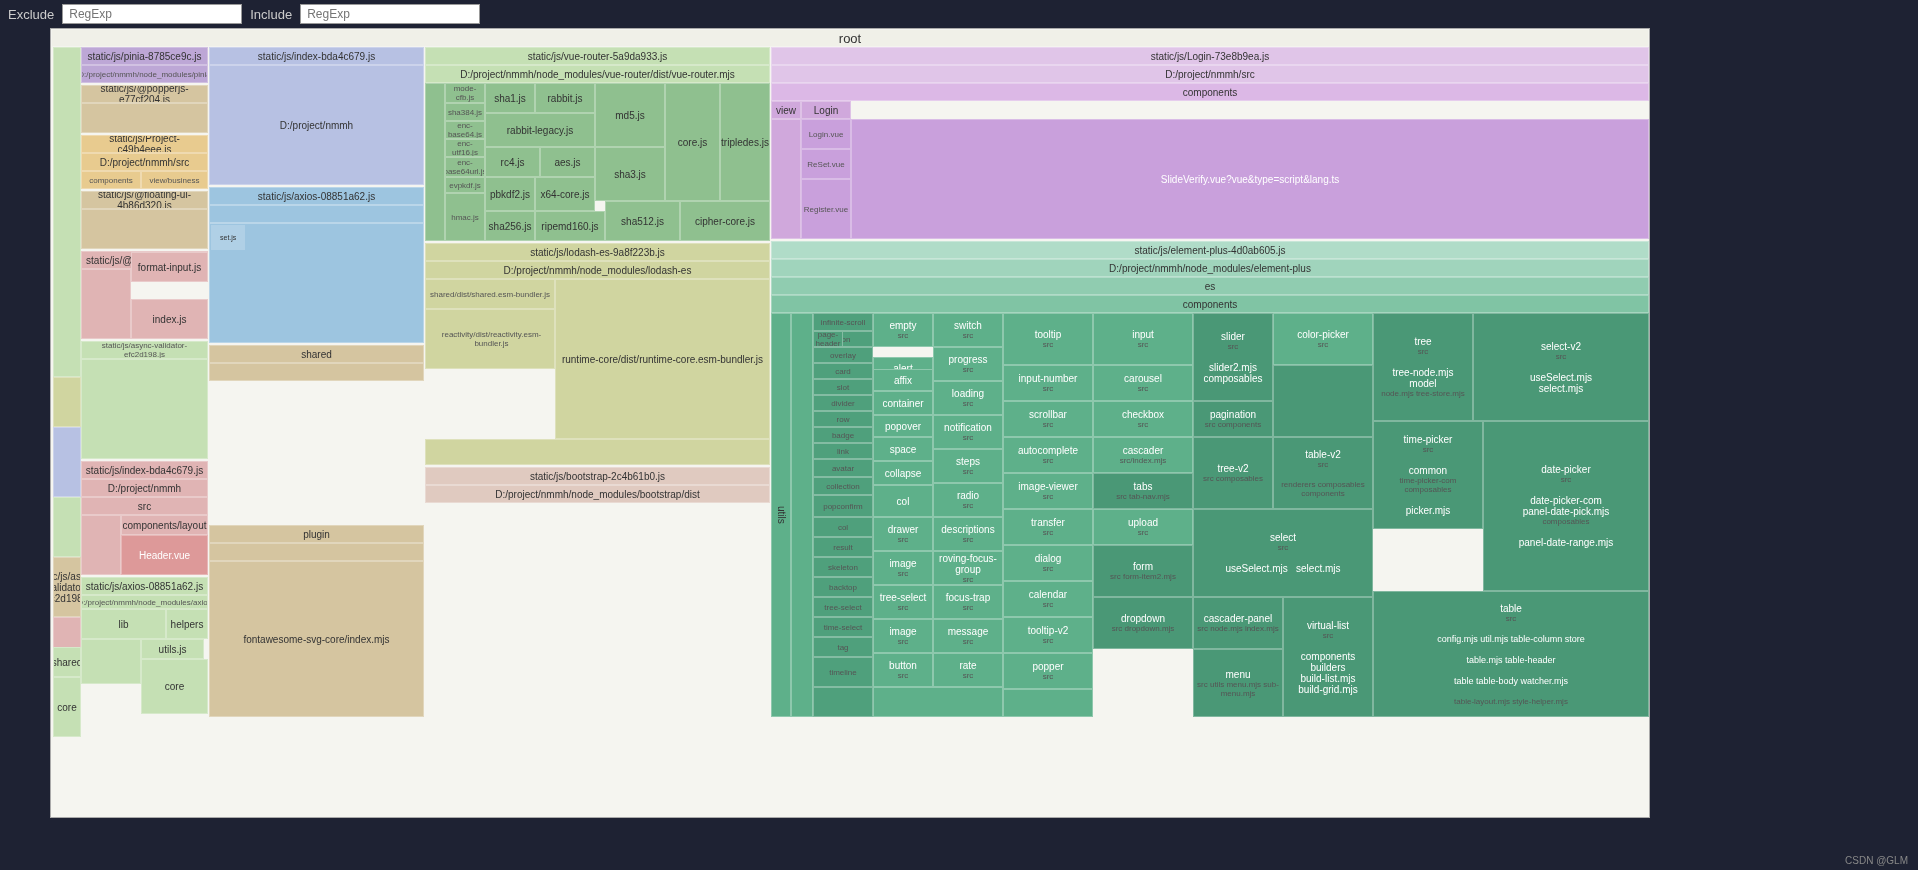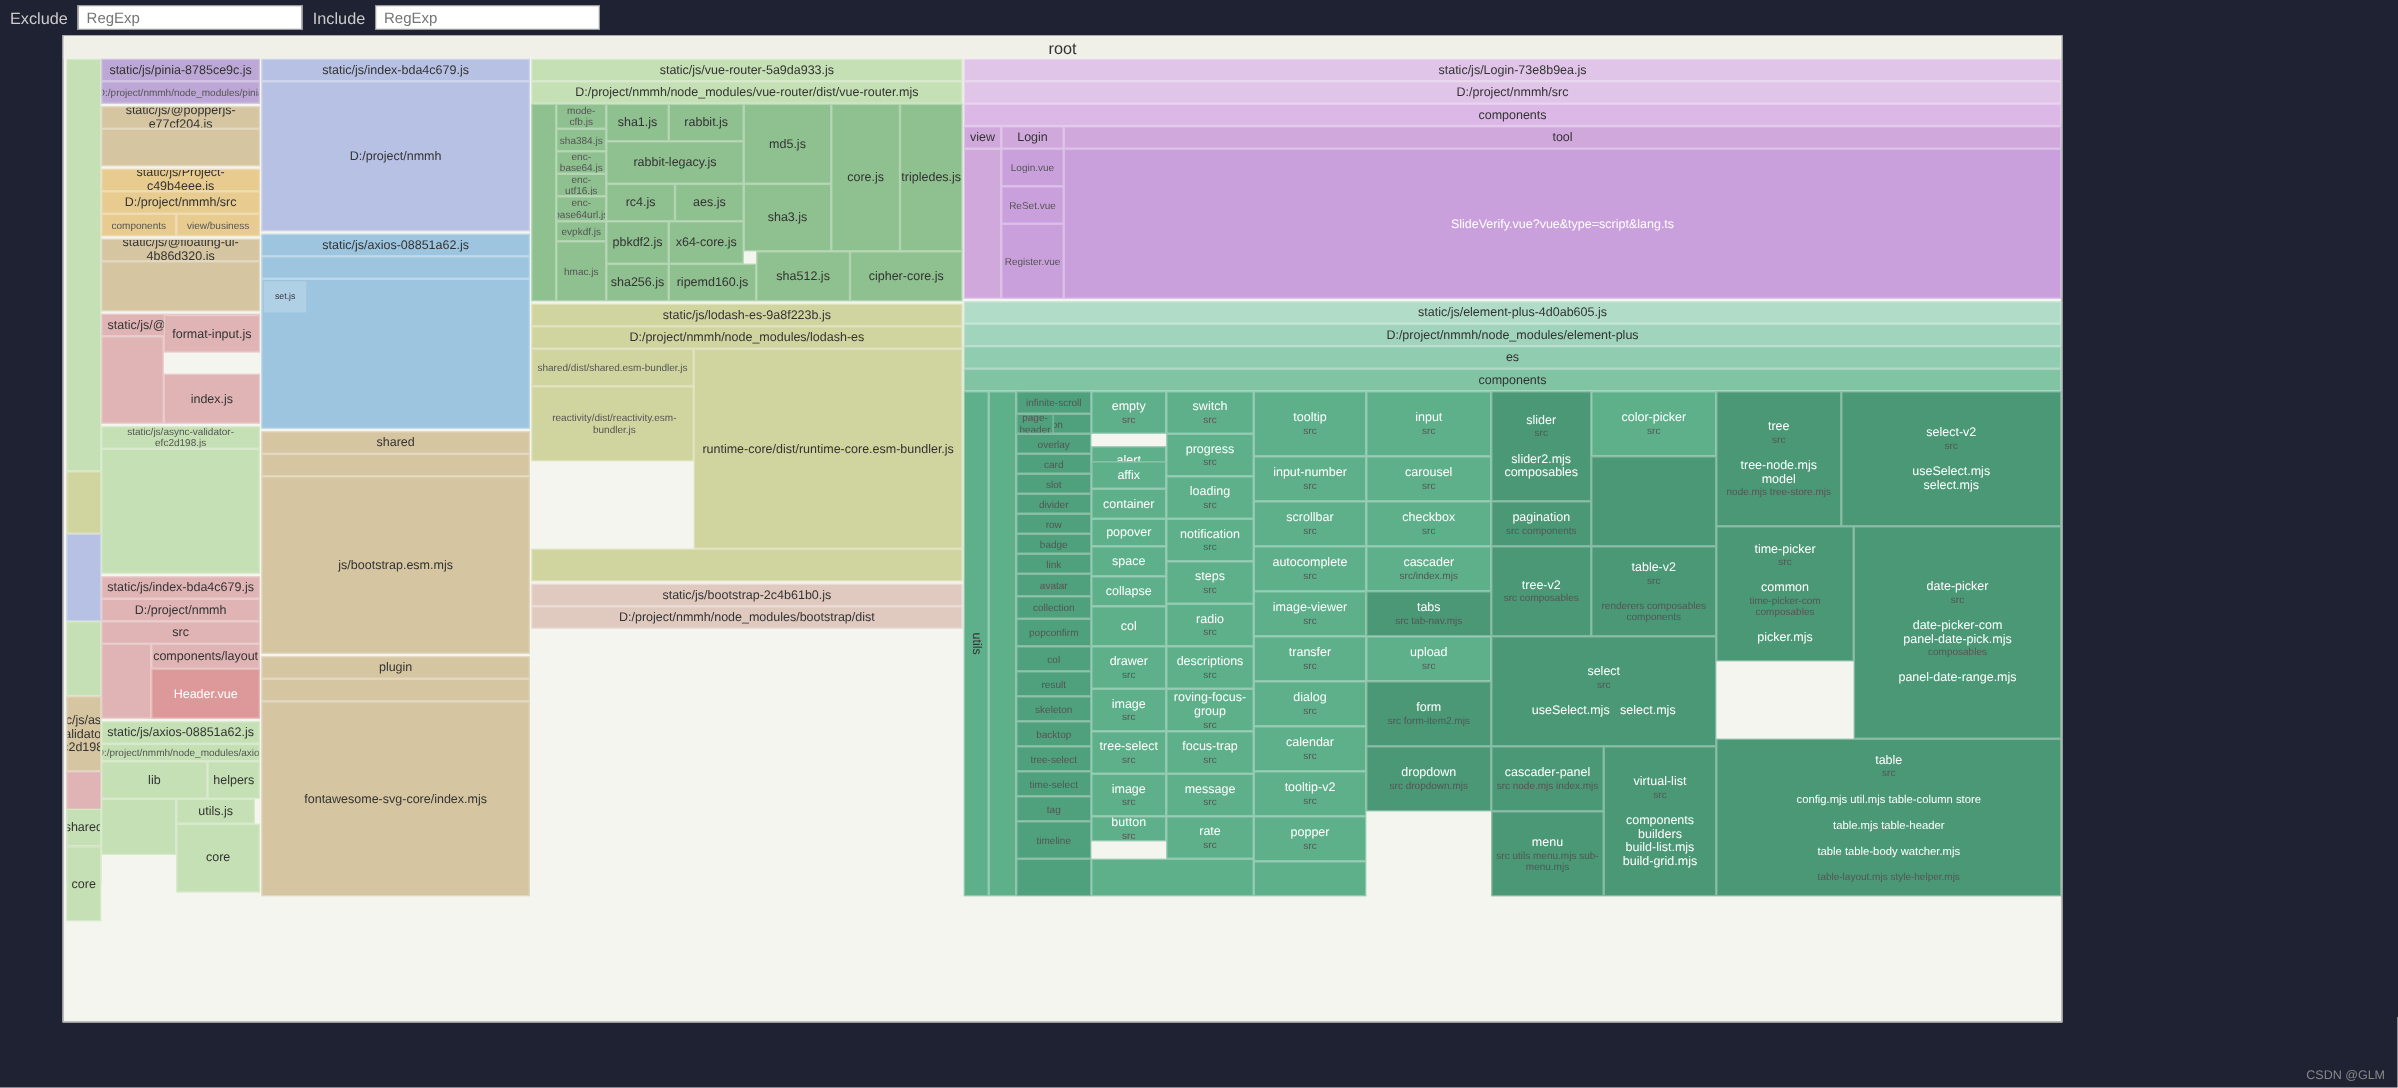--- a/index.html
+++ b/index.html
@@ -126,7 +126,6 @@
   <div class="cell tiny" style="left:750px;top:90px;width:50px;height:30px;background:#c9a0dc">Login.vue</div>
   <div class="cell tiny" style="left:750px;top:120px;width:50px;height:30px;background:#c9a0dc">ReSet.vue</div>
   <div class="cell tiny" style="left:750px;top:150px;width:50px;height:60px;background:#c9a0dc">Register.vue</div>
-  <div class="cell hdr sm" style="left:800px;top:72px;width:798px;background:#d0a8dc">tool</div>
   <div class="cell sm" style="left:800px;top:90px;width:798px;height:120px;background:#c9a0dc;color:#fff">SlideVerify.vue?vue&amp;type=script&amp;lang.ts</div>
 
   <div class="cell hdr sm" style="left:720px;top:212px;width:878px;background:#b0dcc8">static/js/element-plus-4d0ab605.js</div>

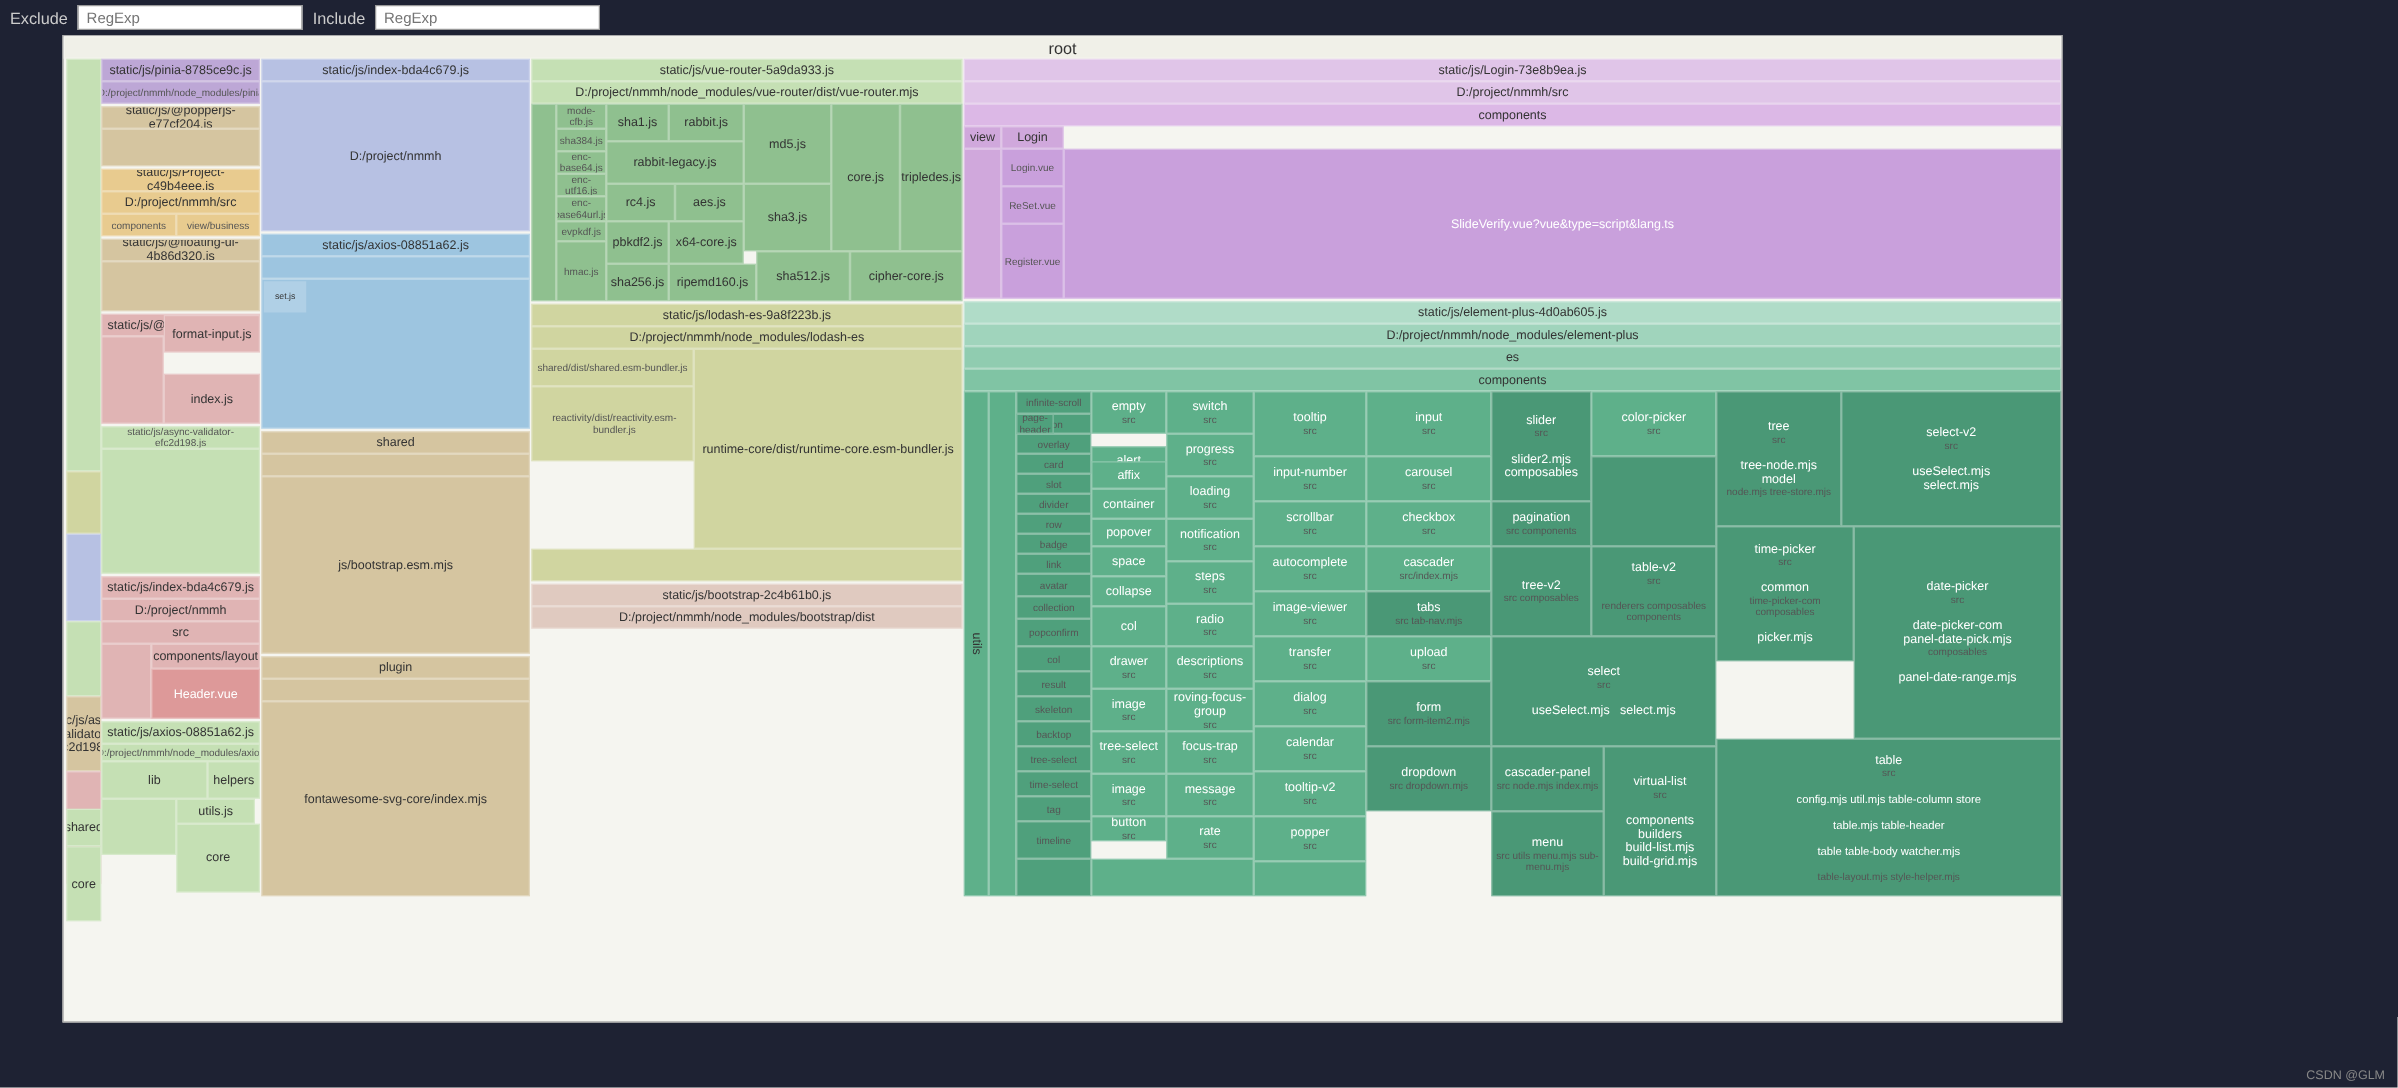--- a/index.html
+++ b/index.html
@@ -76,7 +76,6 @@
   </div>
   <div class="cell hdr sm" style="left:158px;top:316px;width:215px;background:#d5c5a0">shared</div>
   <div class="cell hdr sm" style="left:158px;top:334px;width:215px;background:#d5c5a0"></div>
-  <div class="cell sm" style="left:158px;top:352px;width:215px;height:142px;background:#d5c5a0">js/bootstrap.esm.mjs</div>
   <div class="cell hdr sm" style="left:158px;top:496px;width:215px;background:#d5c5a0">plugin</div>
   <div class="cell hdr sm" style="left:158px;top:514px;width:215px;background:#d5c5a0"></div>
   <div class="cell sm" style="left:158px;top:532px;width:215px;height:156px;background:#d5c5a0">fontawesome-svg-core/index.mjs</div>

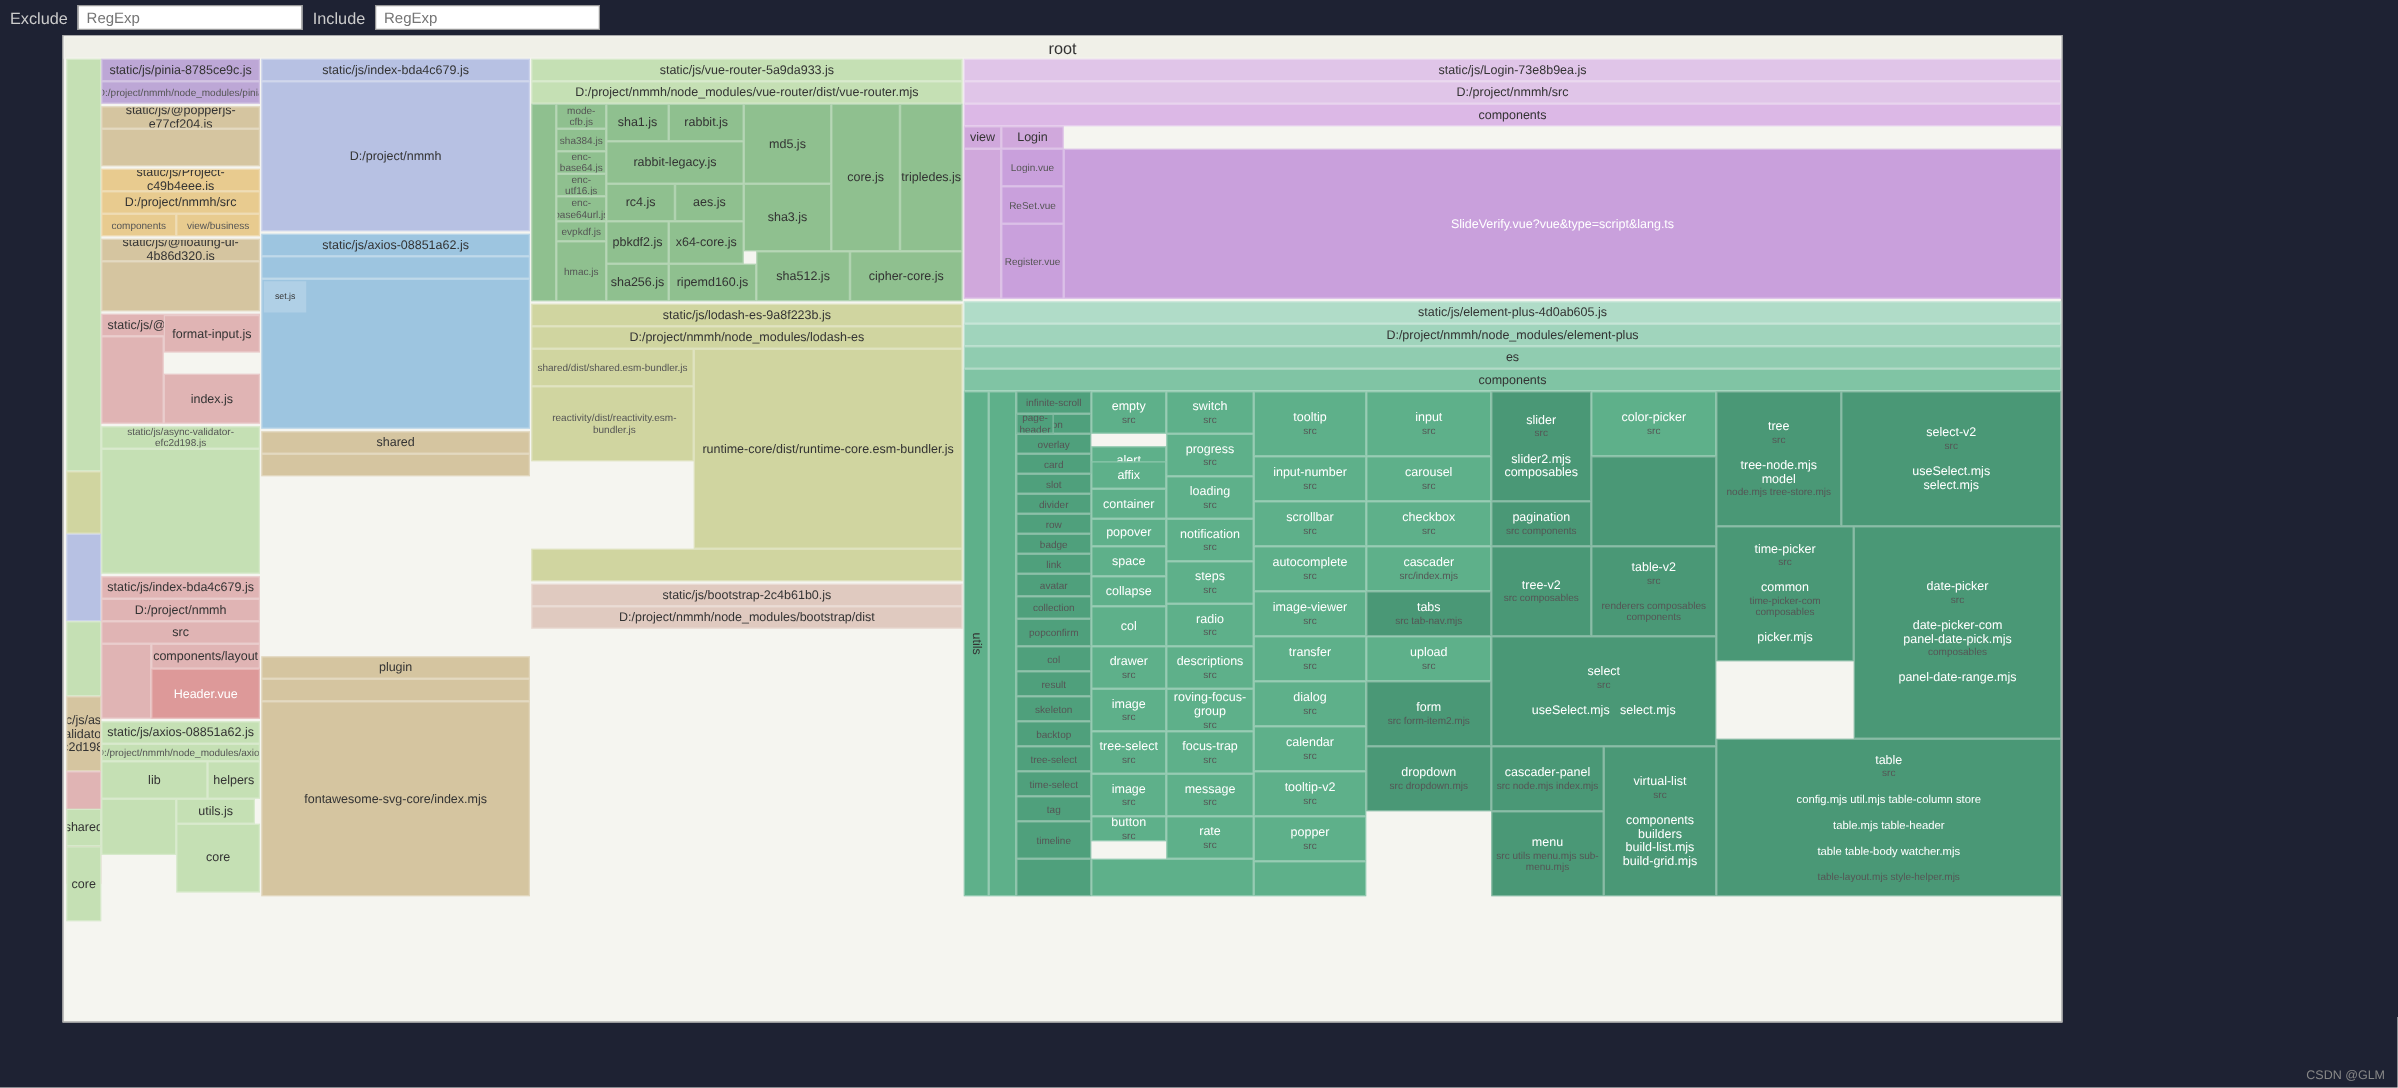--- a/index.html
+++ b/index.html
@@ -212,7 +212,7 @@
   <div class="cell sm" style="left:952px;top:624px;width:90px;height:36px;background:#5eb08a;color:#fff;flex-direction:column">popper<br><span class="tiny">src</span></div>
   <div class="cell sm" style="left:1142px;top:620px;width:90px;height:68px;background:#4a9876;color:#fff;flex-direction:column">menu<br><span class="tiny">src utils menu.mjs sub-menu.mjs</span></div>
   <div class="cell sm" style="left:822px;top:590px;width:60px;height:34px;background:#5eb08a;color:#fff;flex-direction:column">image<br><span class="tiny">src</span></div>
-  <div class="cell sm" style="left:822px;top:624px;width:60px;height:20px;background:#5eb08a;color:#fff;flex-direction:column">button<br><span class="tiny">src</span></div>
+  <div class="cell sm" style="left:822px;top:624px;width:60px;height:34px;background:#5eb08a;color:#fff;flex-direction:column">button<br><span class="tiny">src</span></div>
   <div class="cell sm" style="left:882px;top:624px;width:70px;height:34px;background:#5eb08a;color:#fff;flex-direction:column">rate<br><span class="tiny">src</span></div>
   <div class="cell sm" style="left:822px;top:658px;width:130px;height:30px;background:#5eb08a"></div>
   <div class="cell sm" style="left:952px;top:660px;width:90px;height:28px;background:#5eb08a"></div>

